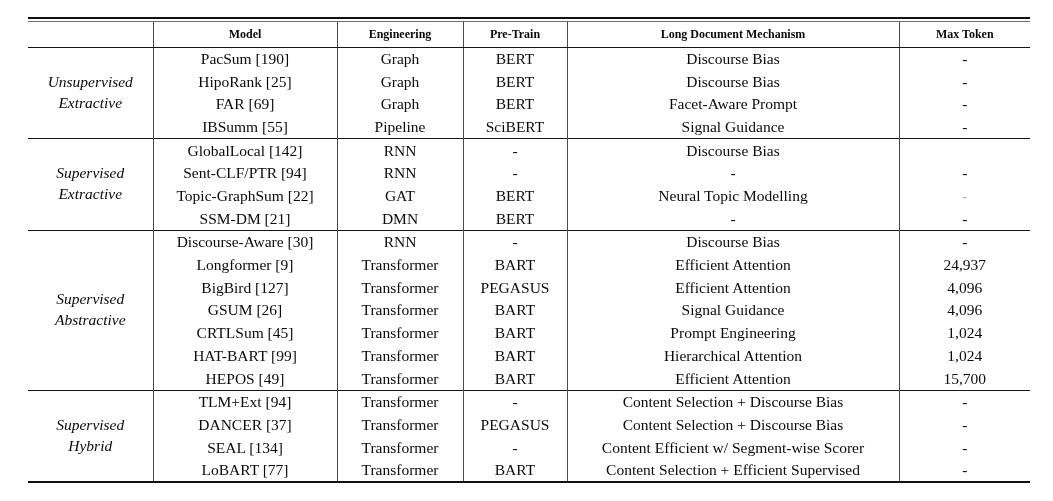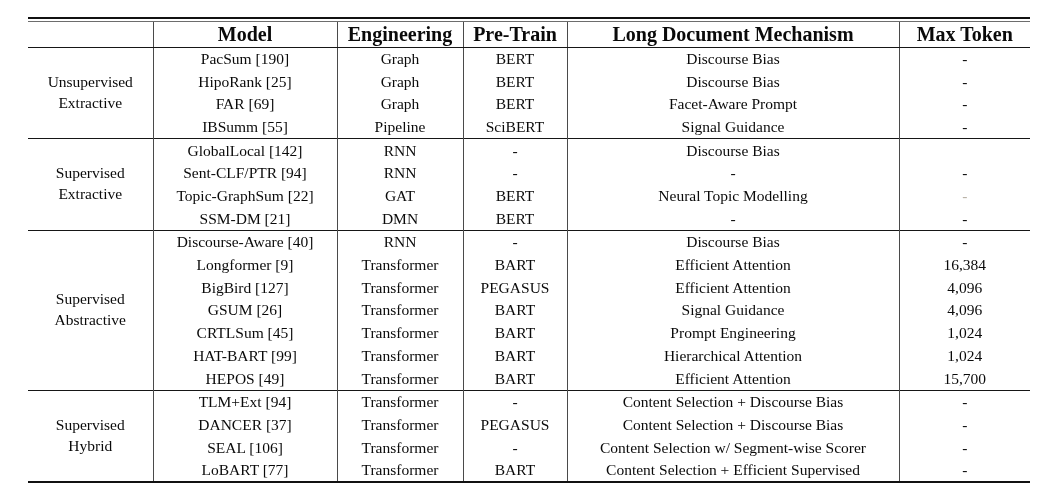--- a/index.html
+++ b/index.html
@@ -34,7 +34,7 @@
   }
   thead th {
     font-weight: bold;
-    font-size: 20px;
+    font-size: 12px;
     height: 25px;
     border-bottom: 1.5px solid #161616;
   }

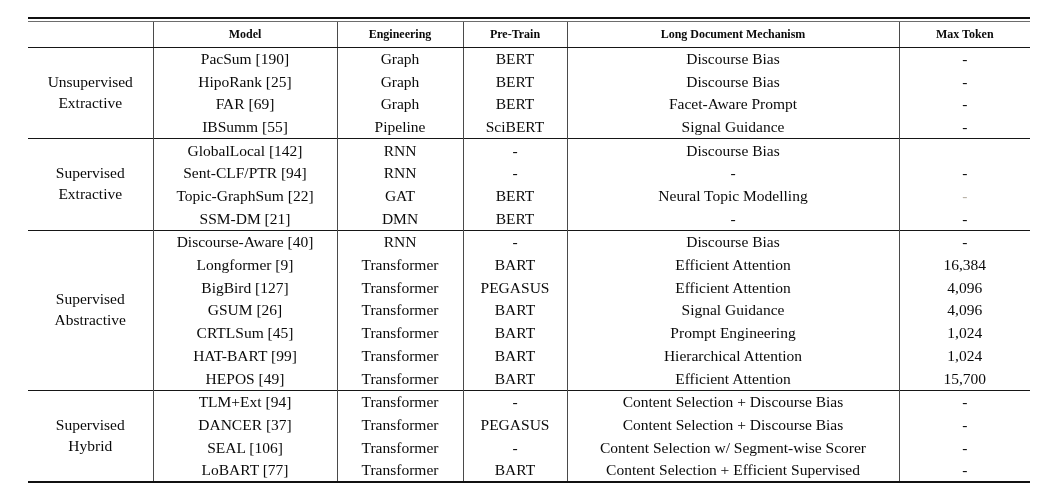--- a/index.html
+++ b/index.html
@@ -48,6 +48,7 @@
   
   tr.group-start td { border-top: 1.5px solid #161616; }
   td.group-cell {
+    font-style: italic;
     font-size: 15.5px;
     white-space: normal;
     line-height: 1.35;

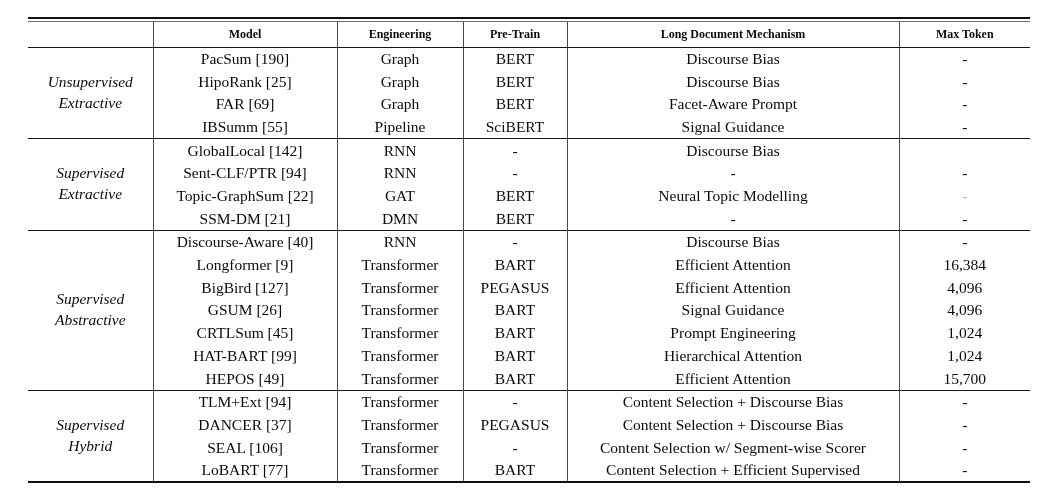--- a/index.html
+++ b/index.html
@@ -143,7 +143,7 @@
         </tr>
         <tr class="group-start">
           <td rowspan="7" class="group-cell">Supervised Abstractive</td>
-          <td class="vline">Discourse-Aware [40]</td>
+          <td class="vline">Discourse-Aware [30]</td>
           <td class="vline">RNN</td>
           <td class="vline">-</td>
           <td class="vline">Discourse Bias</td>

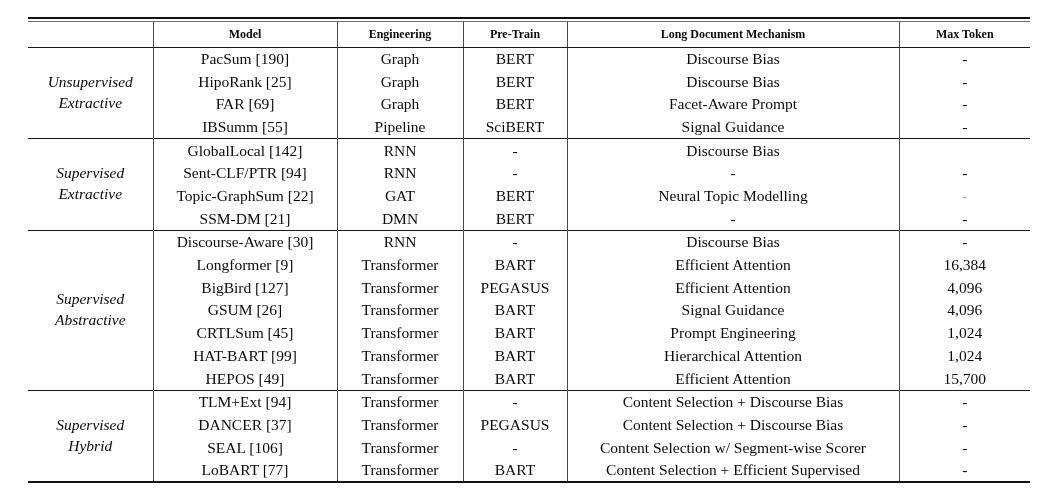--- a/index.html
+++ b/index.html
@@ -154,7 +154,7 @@
           <td class="vline">Transformer</td>
           <td class="vline">BART</td>
           <td class="vline">Efficient Attention</td>
-          <td class="vline">16,384</td>
+          <td class="vline">24,937</td>
         </tr>
         <tr>
           <td class="vline">BigBird [127]</td>

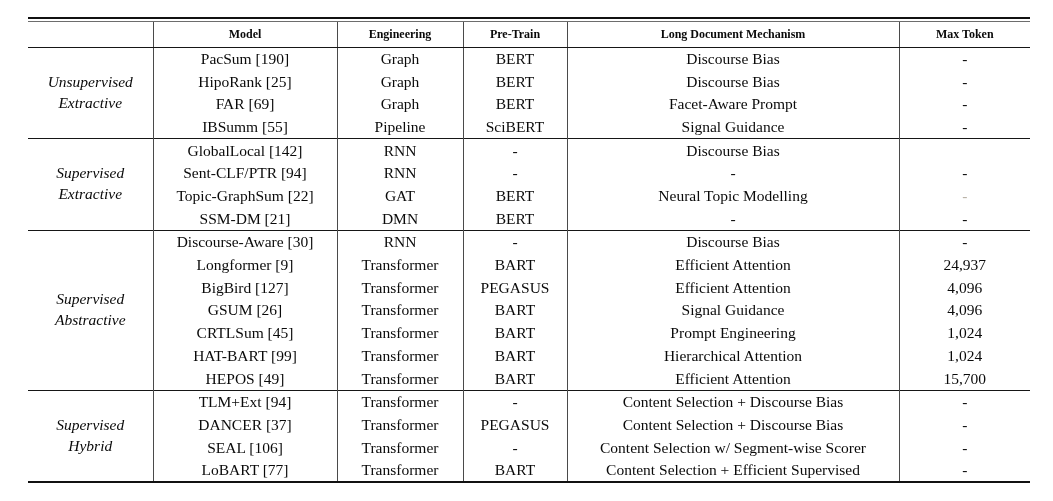--- a/index.html
+++ b/index.html
@@ -207,7 +207,7 @@
           <td class="vline">-</td>
         </tr>
         <tr>
-          <td class="vline">SEAL [106]</td>
+          <td class="vline">SEAL [134]</td>
           <td class="vline">Transformer</td>
           <td class="vline">-</td>
           <td class="vline">Content Selection w/ Segment-wise Scorer</td>

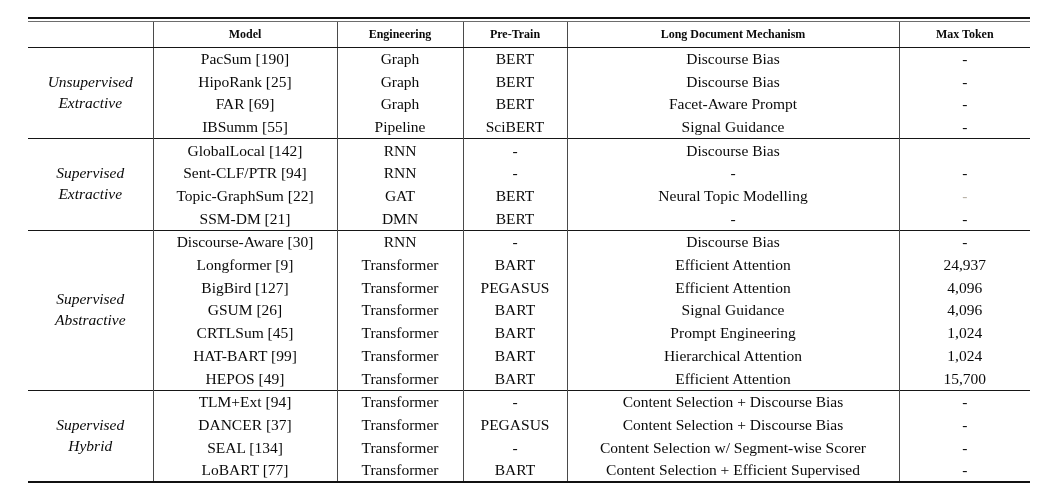--- a/index.html
+++ b/index.html
@@ -210,7 +210,7 @@
           <td class="vline">SEAL [134]</td>
           <td class="vline">Transformer</td>
           <td class="vline">-</td>
-          <td class="vline">Content Selection w/ Segment-wise Scorer</td>
+          <td class="vline">Content Efficient w/ Segment-wise Scorer</td>
           <td class="vline">-</td>
         </tr>
         <tr>

